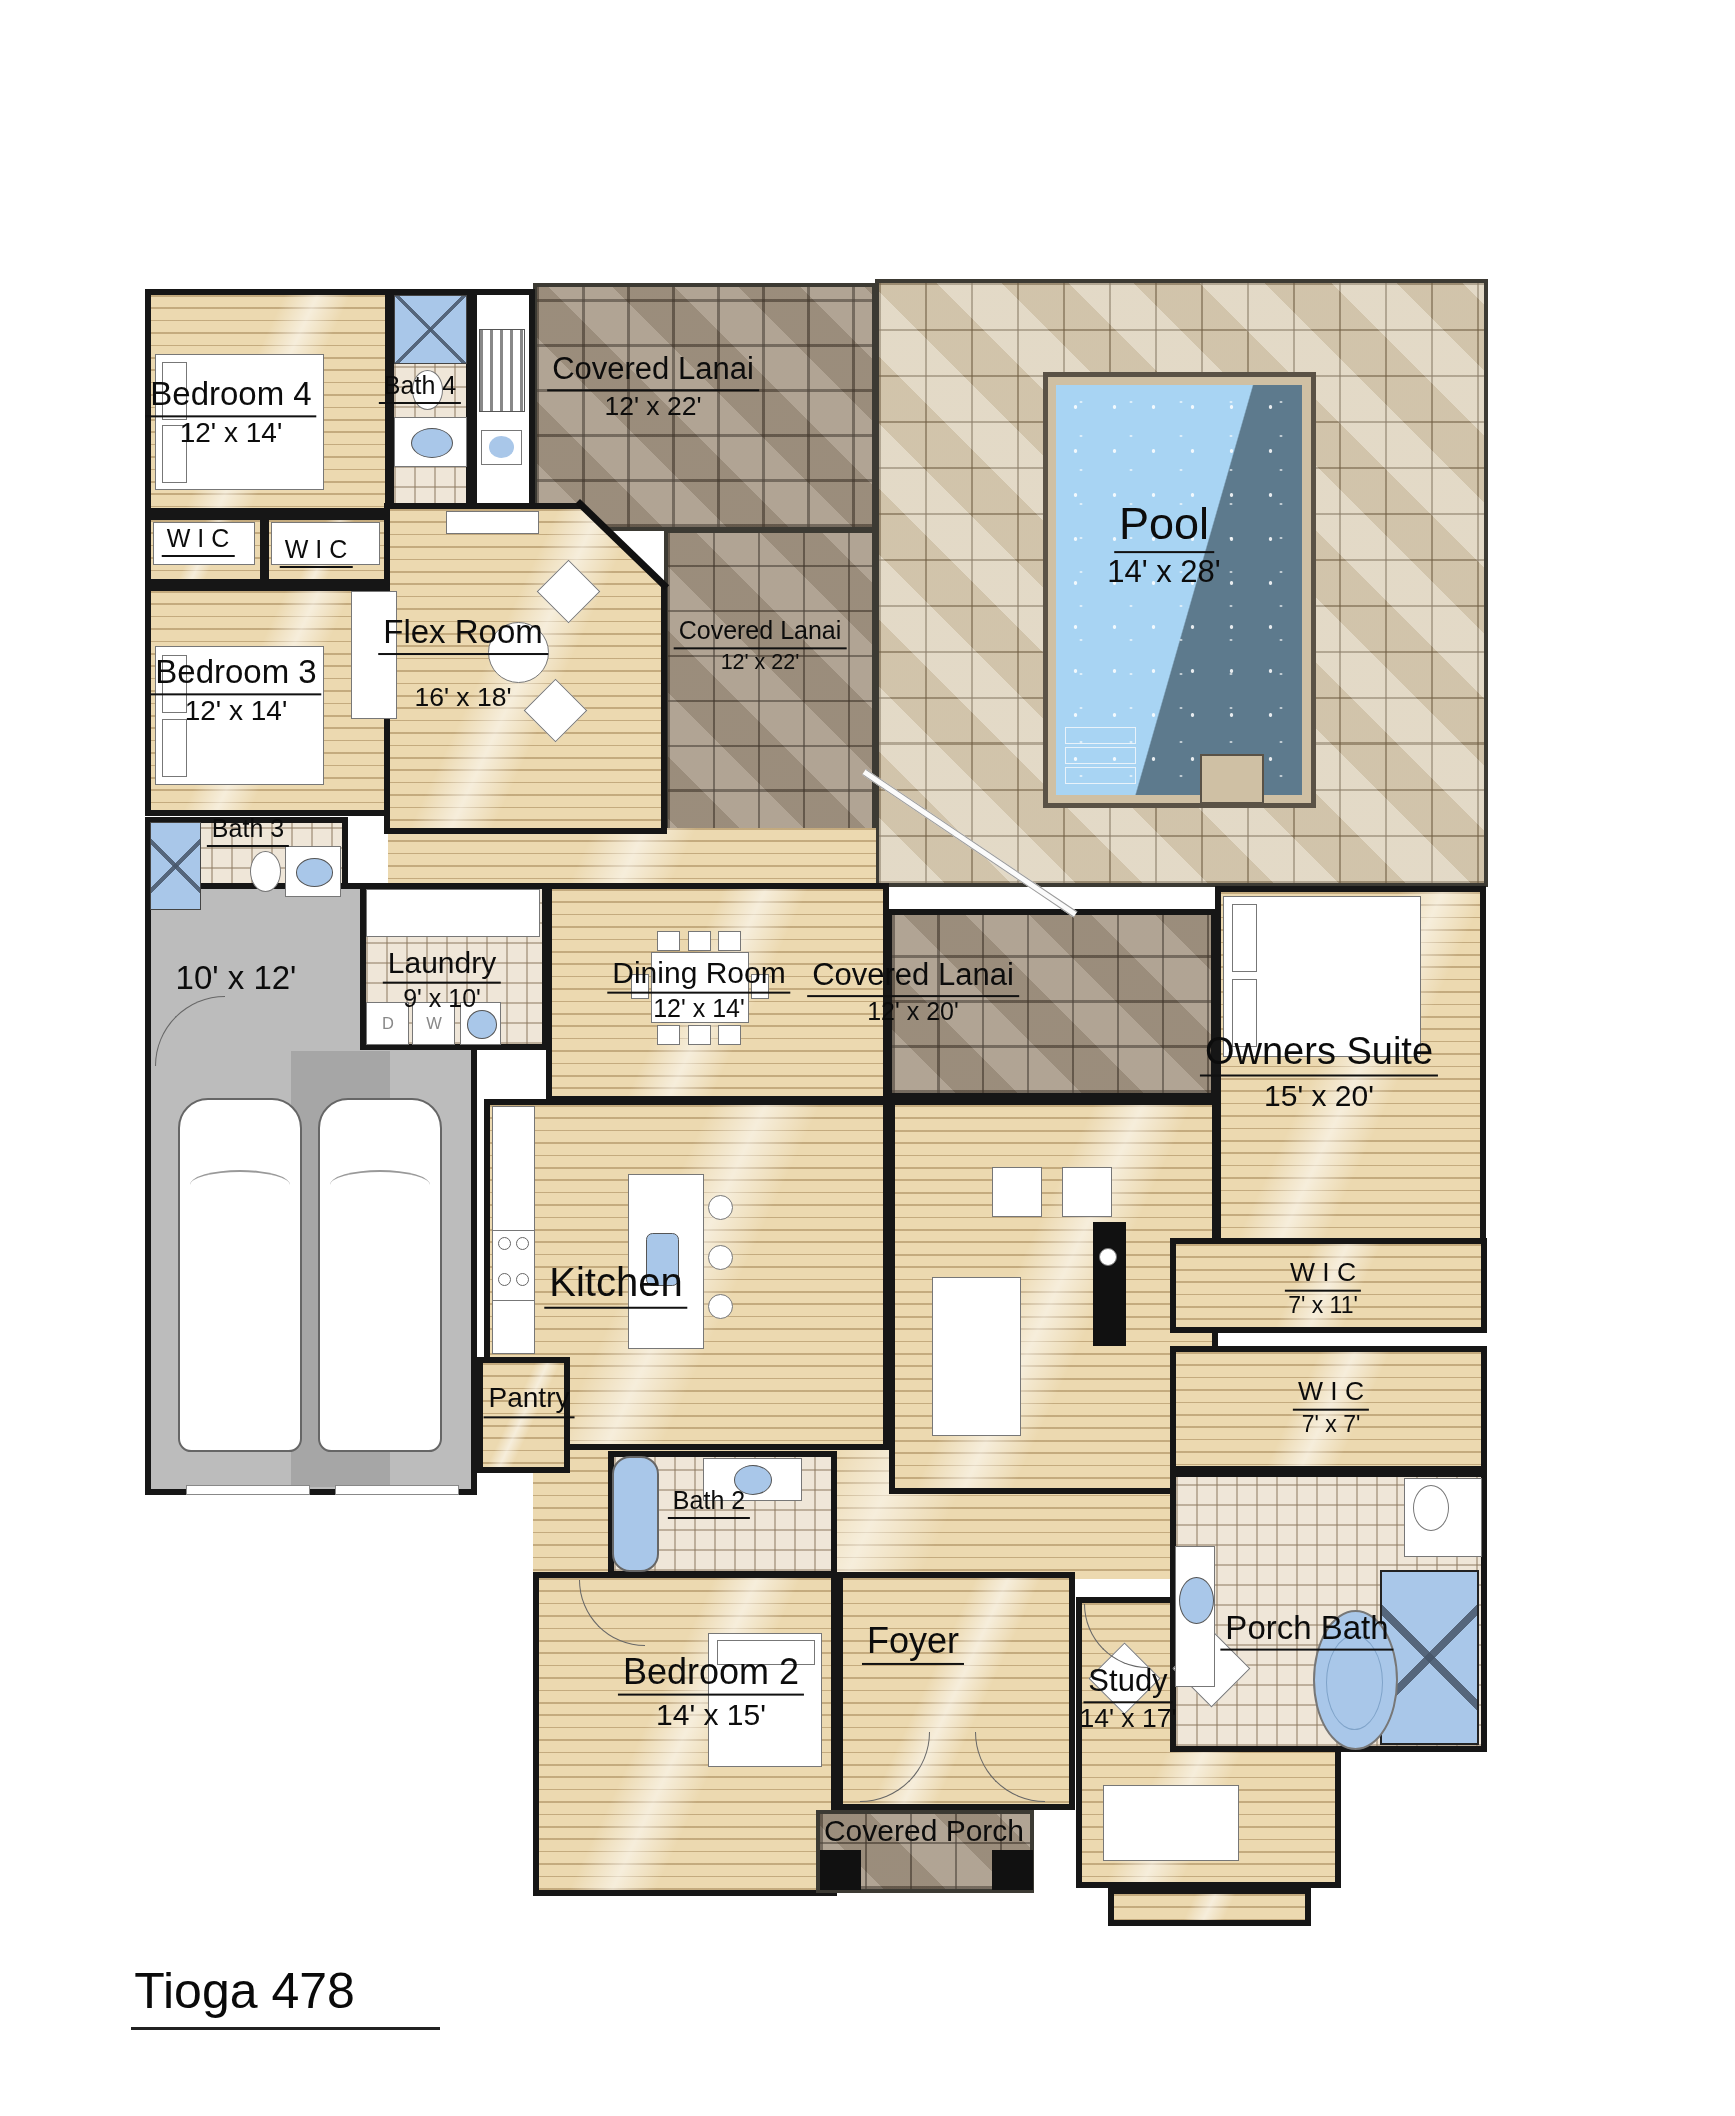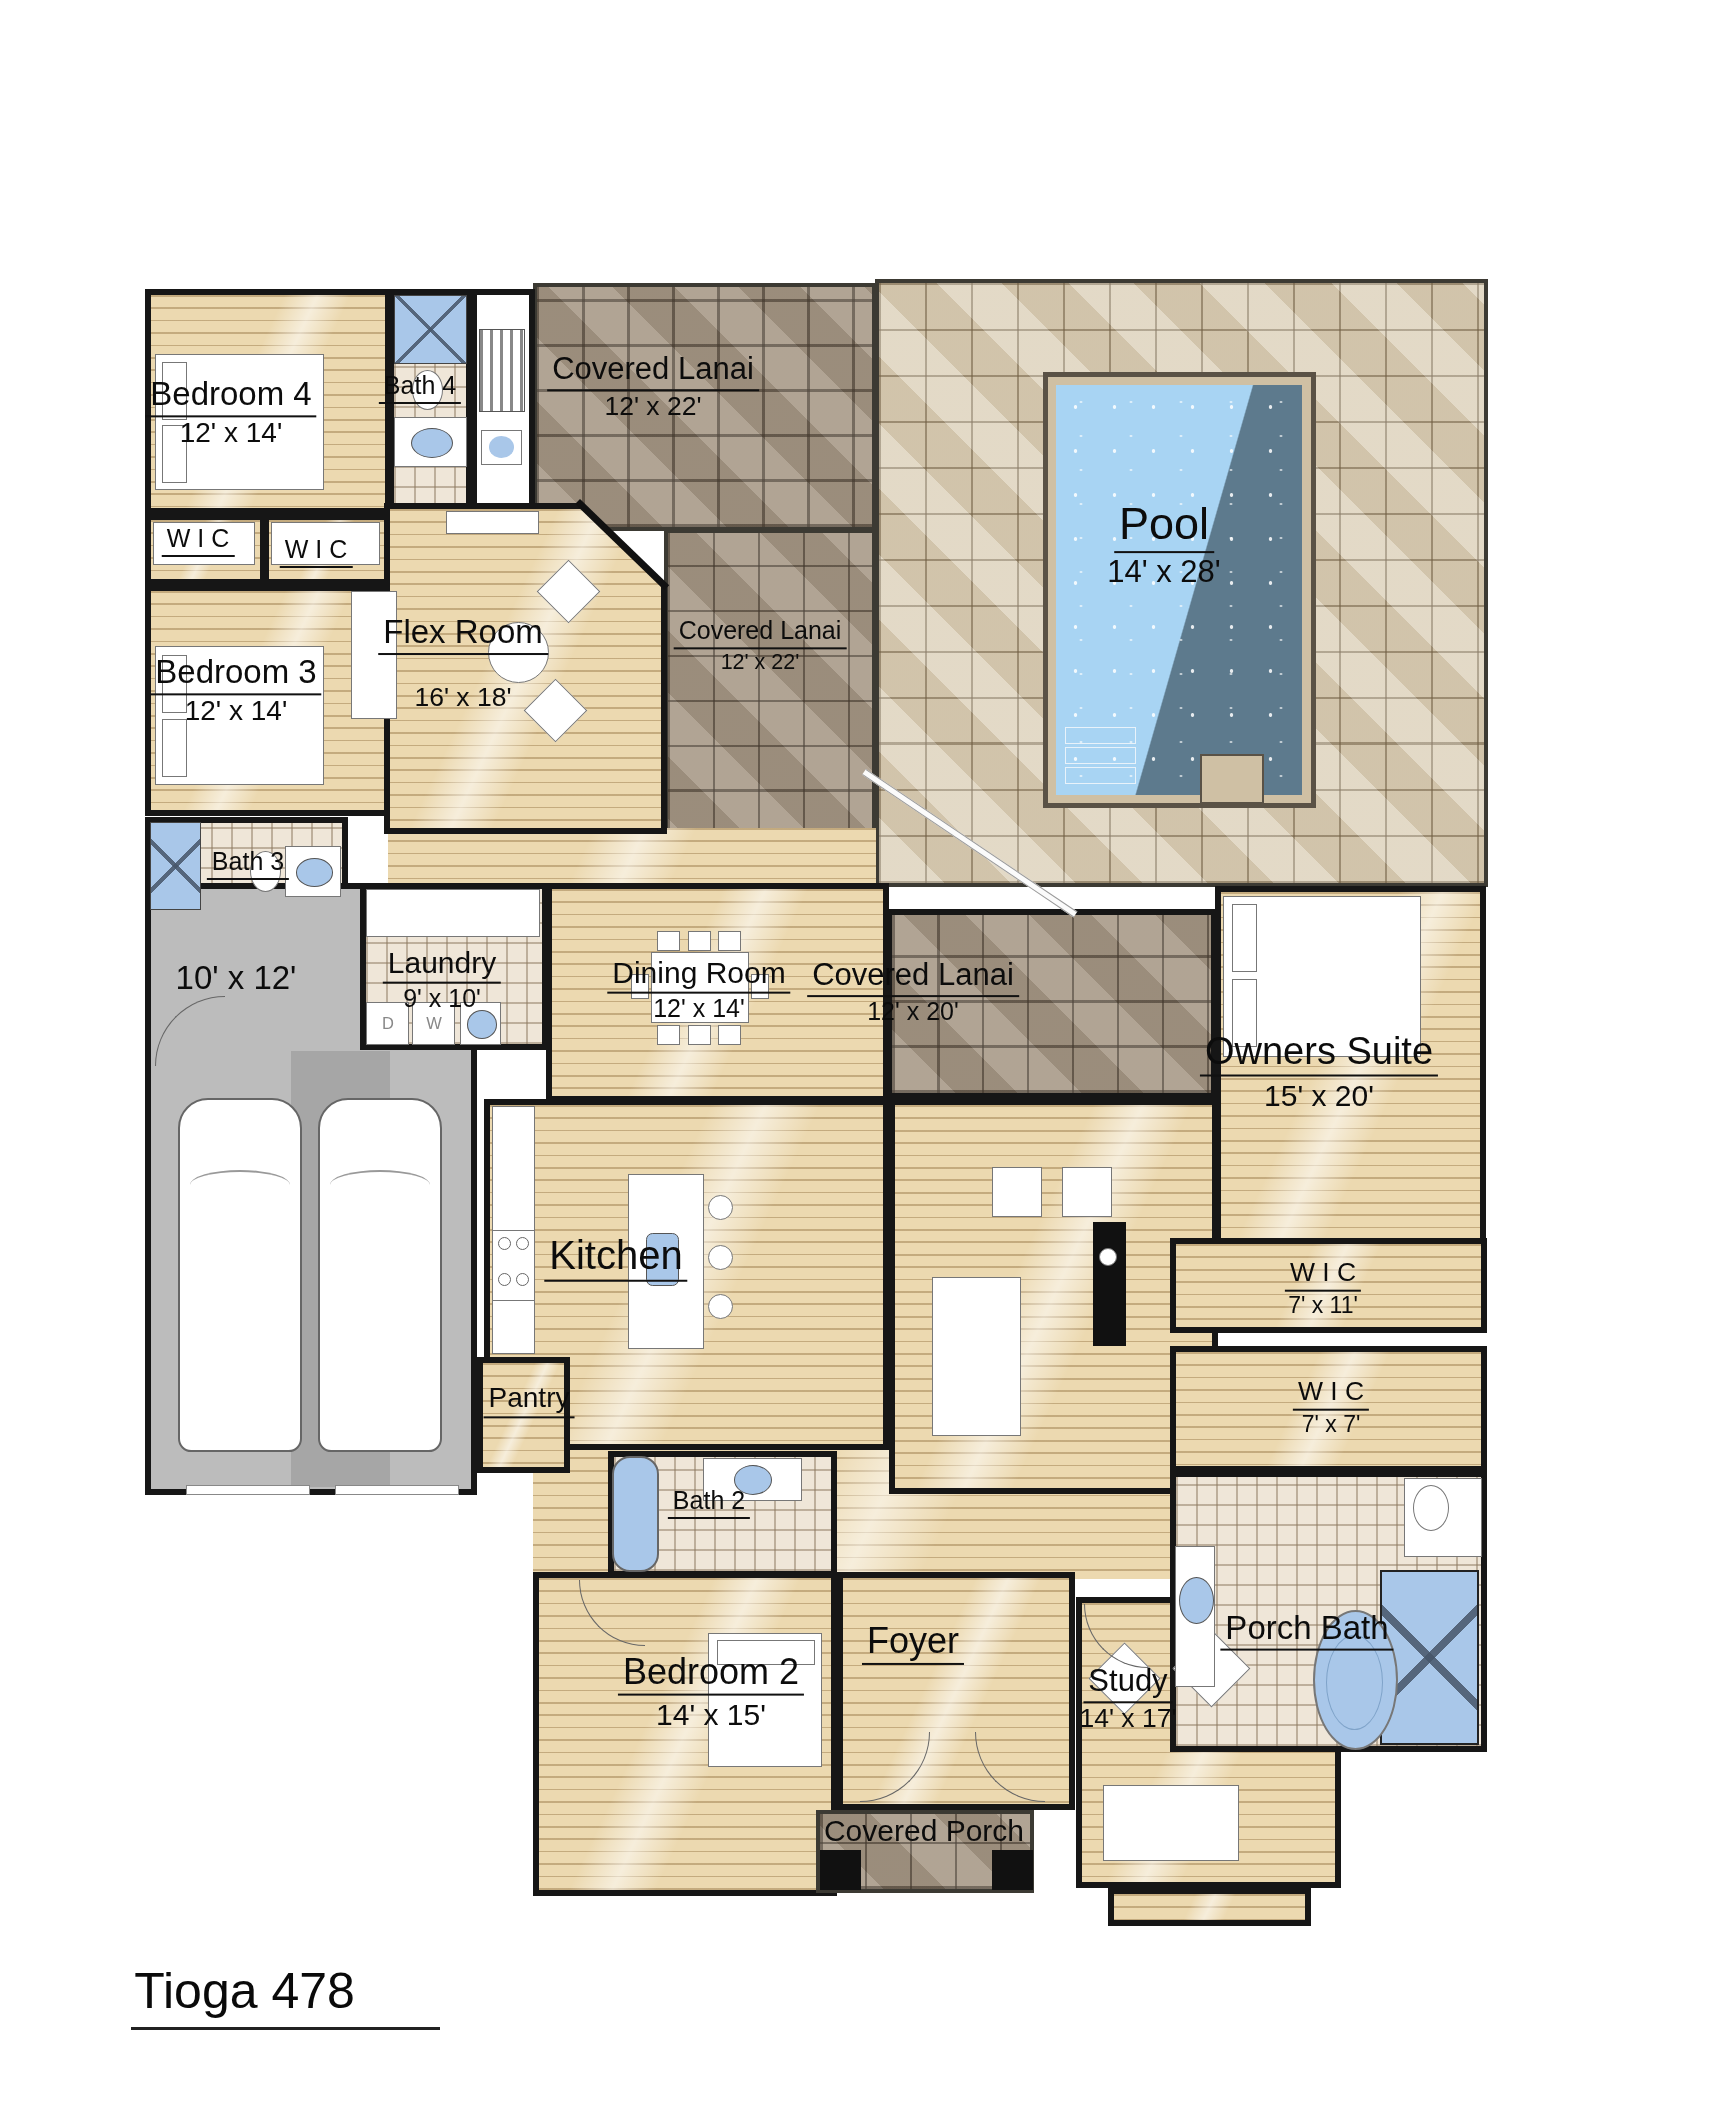--- a/index.html
+++ b/index.html
@@ -245,7 +245,7 @@
     <span class="rname">Covered Lanai</span>
     <span class="rdims" style="font-size:21.5px;">12' x 22'</span>
   </div>
-  <div class="lbl" style="left:248px;top:831px;font-size:25px;z-index:45;margin-top:33px;">
+  <div class="lbl" style="left:248px;top:831px;font-size:25px;z-index:45;">
     <span class="rname">Bath 3</span>
   </div>
   <div class="lbl" style="left:236px;top:979px;font-size:33px;">

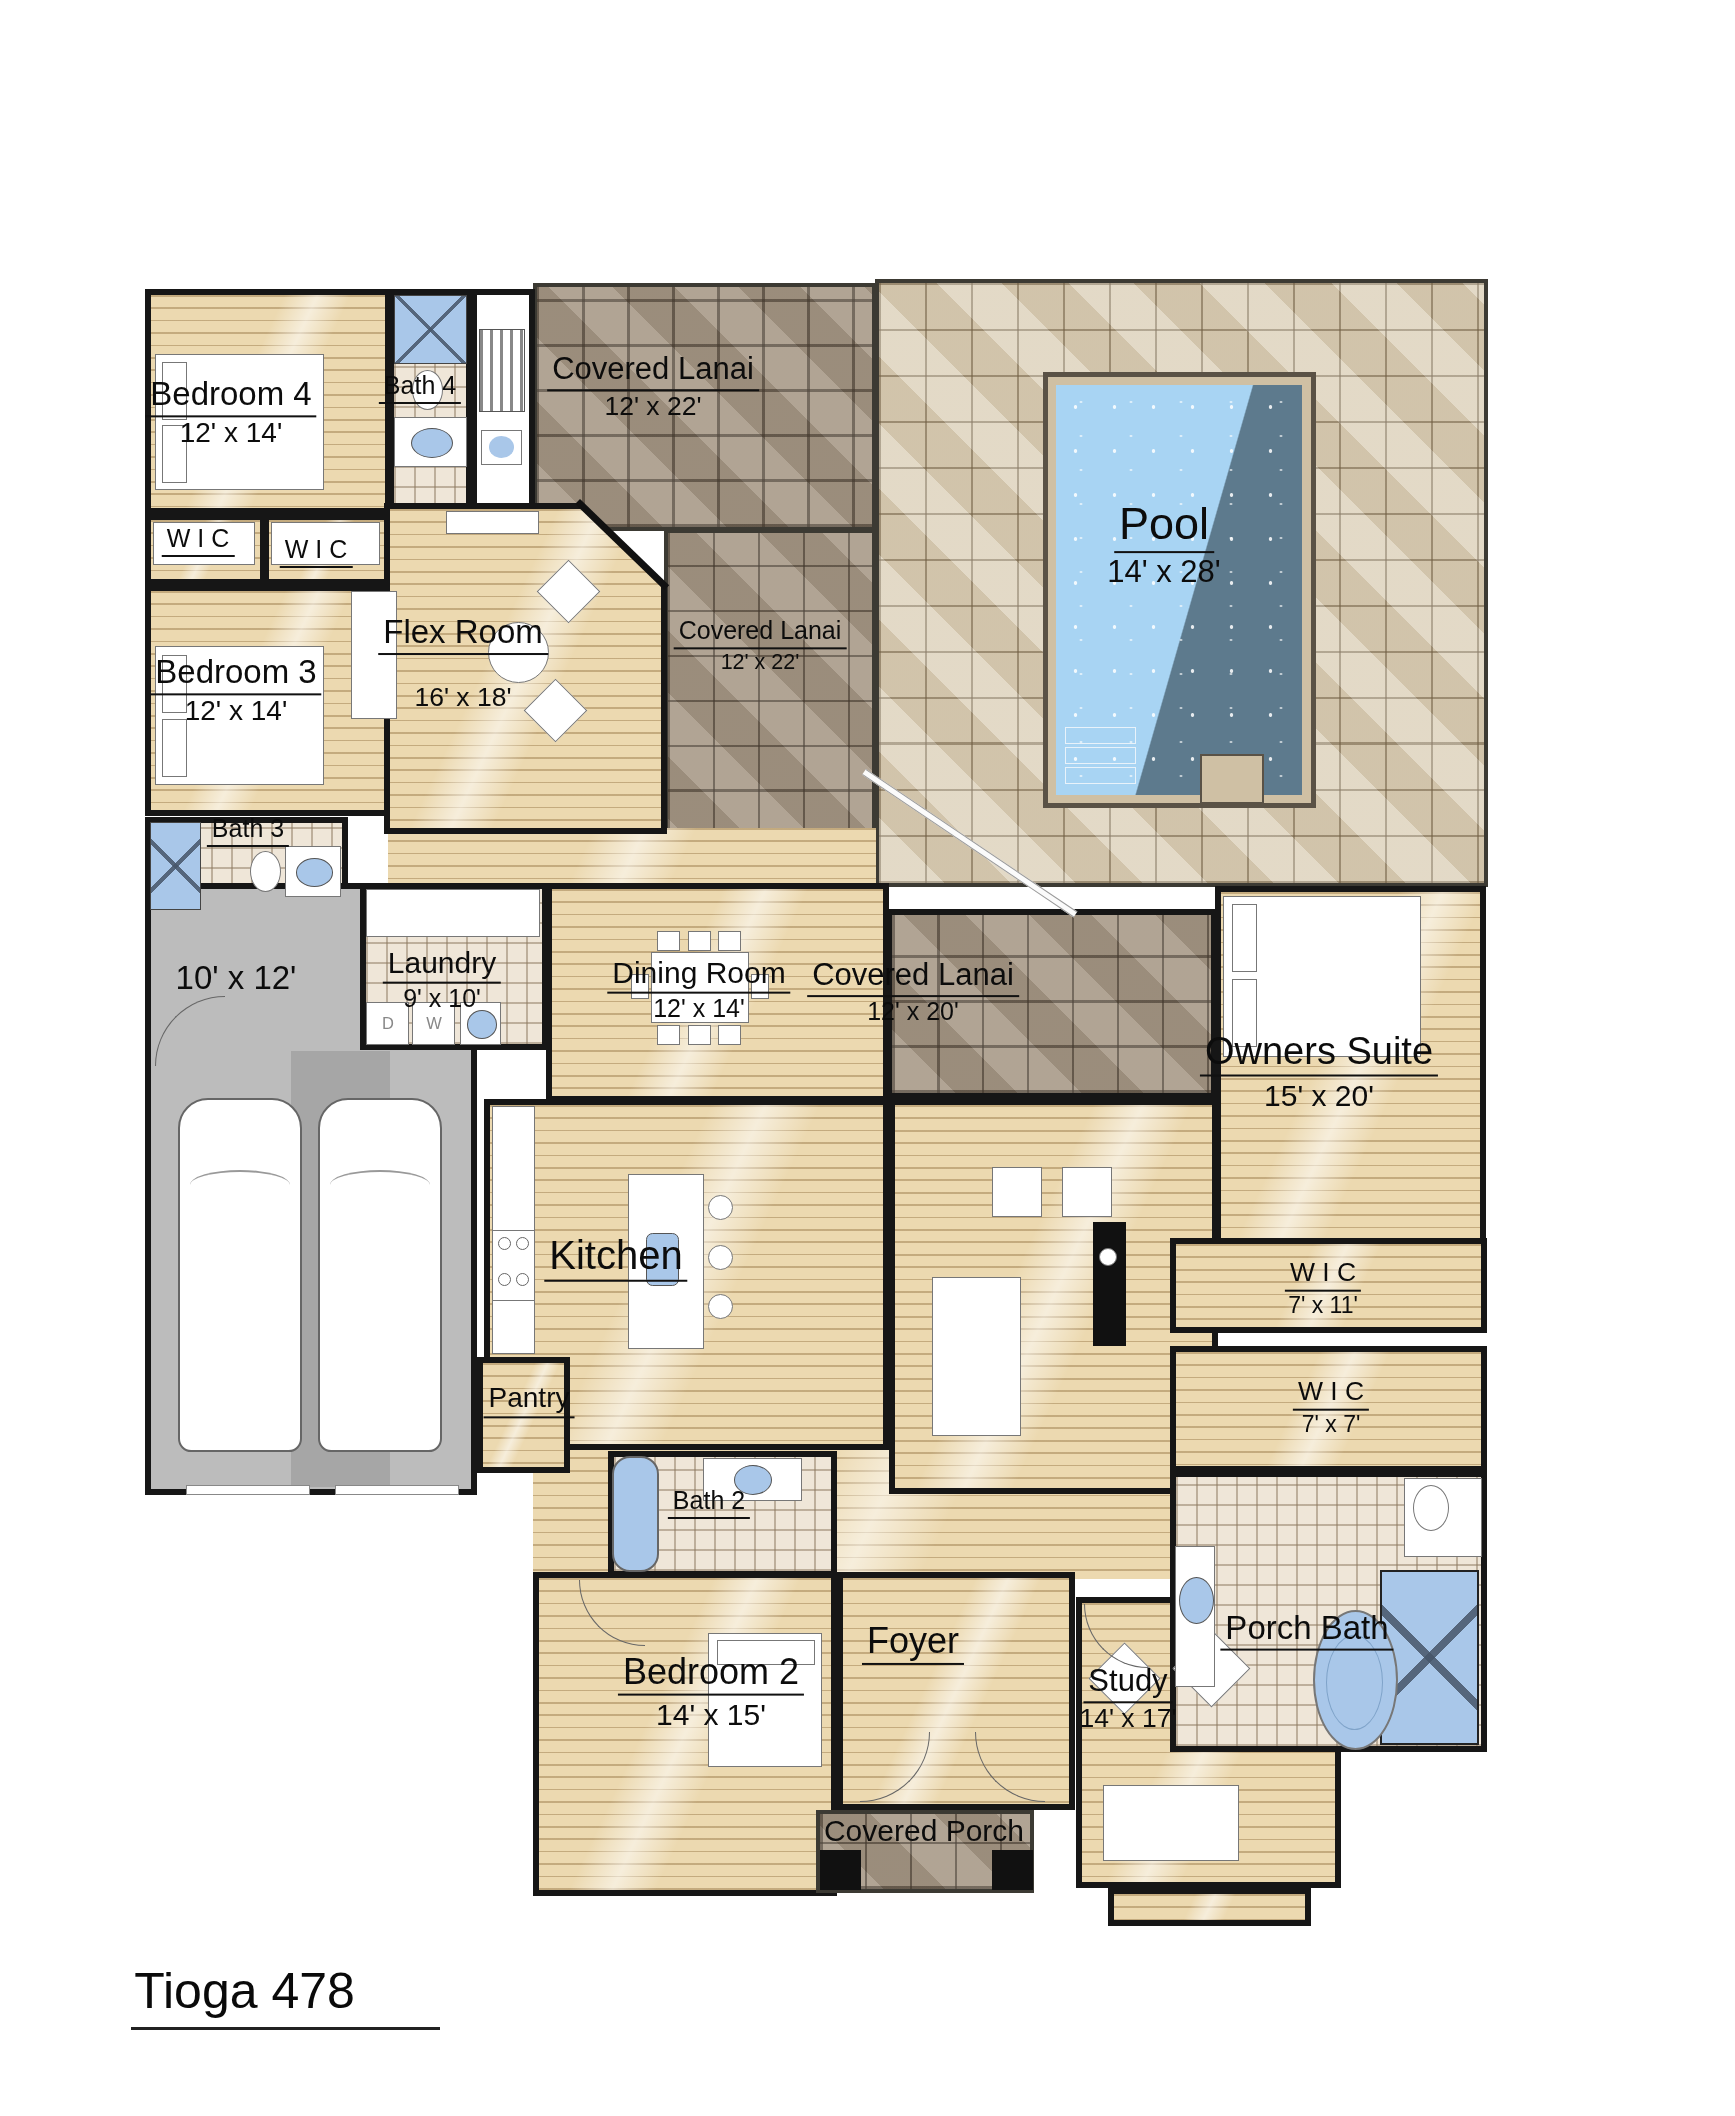--- a/index.html
+++ b/index.html
@@ -267,7 +267,7 @@
     <span class="rname">Owners Suite</span>
     <span class="rdims" style="font-size:30px;">15' x 20'</span>
   </div>
-  <div class="lbl" style="left:616px;top:1257px;font-size:40px;z-index:45;">
+  <div class="lbl" style="left:616px;top:1284px;font-size:40px;z-index:45;">
     <span class="rname">Kitchen</span>
   </div>
   <div class="lbl" style="left:1323px;top:1288px;font-size:26.5px;">

